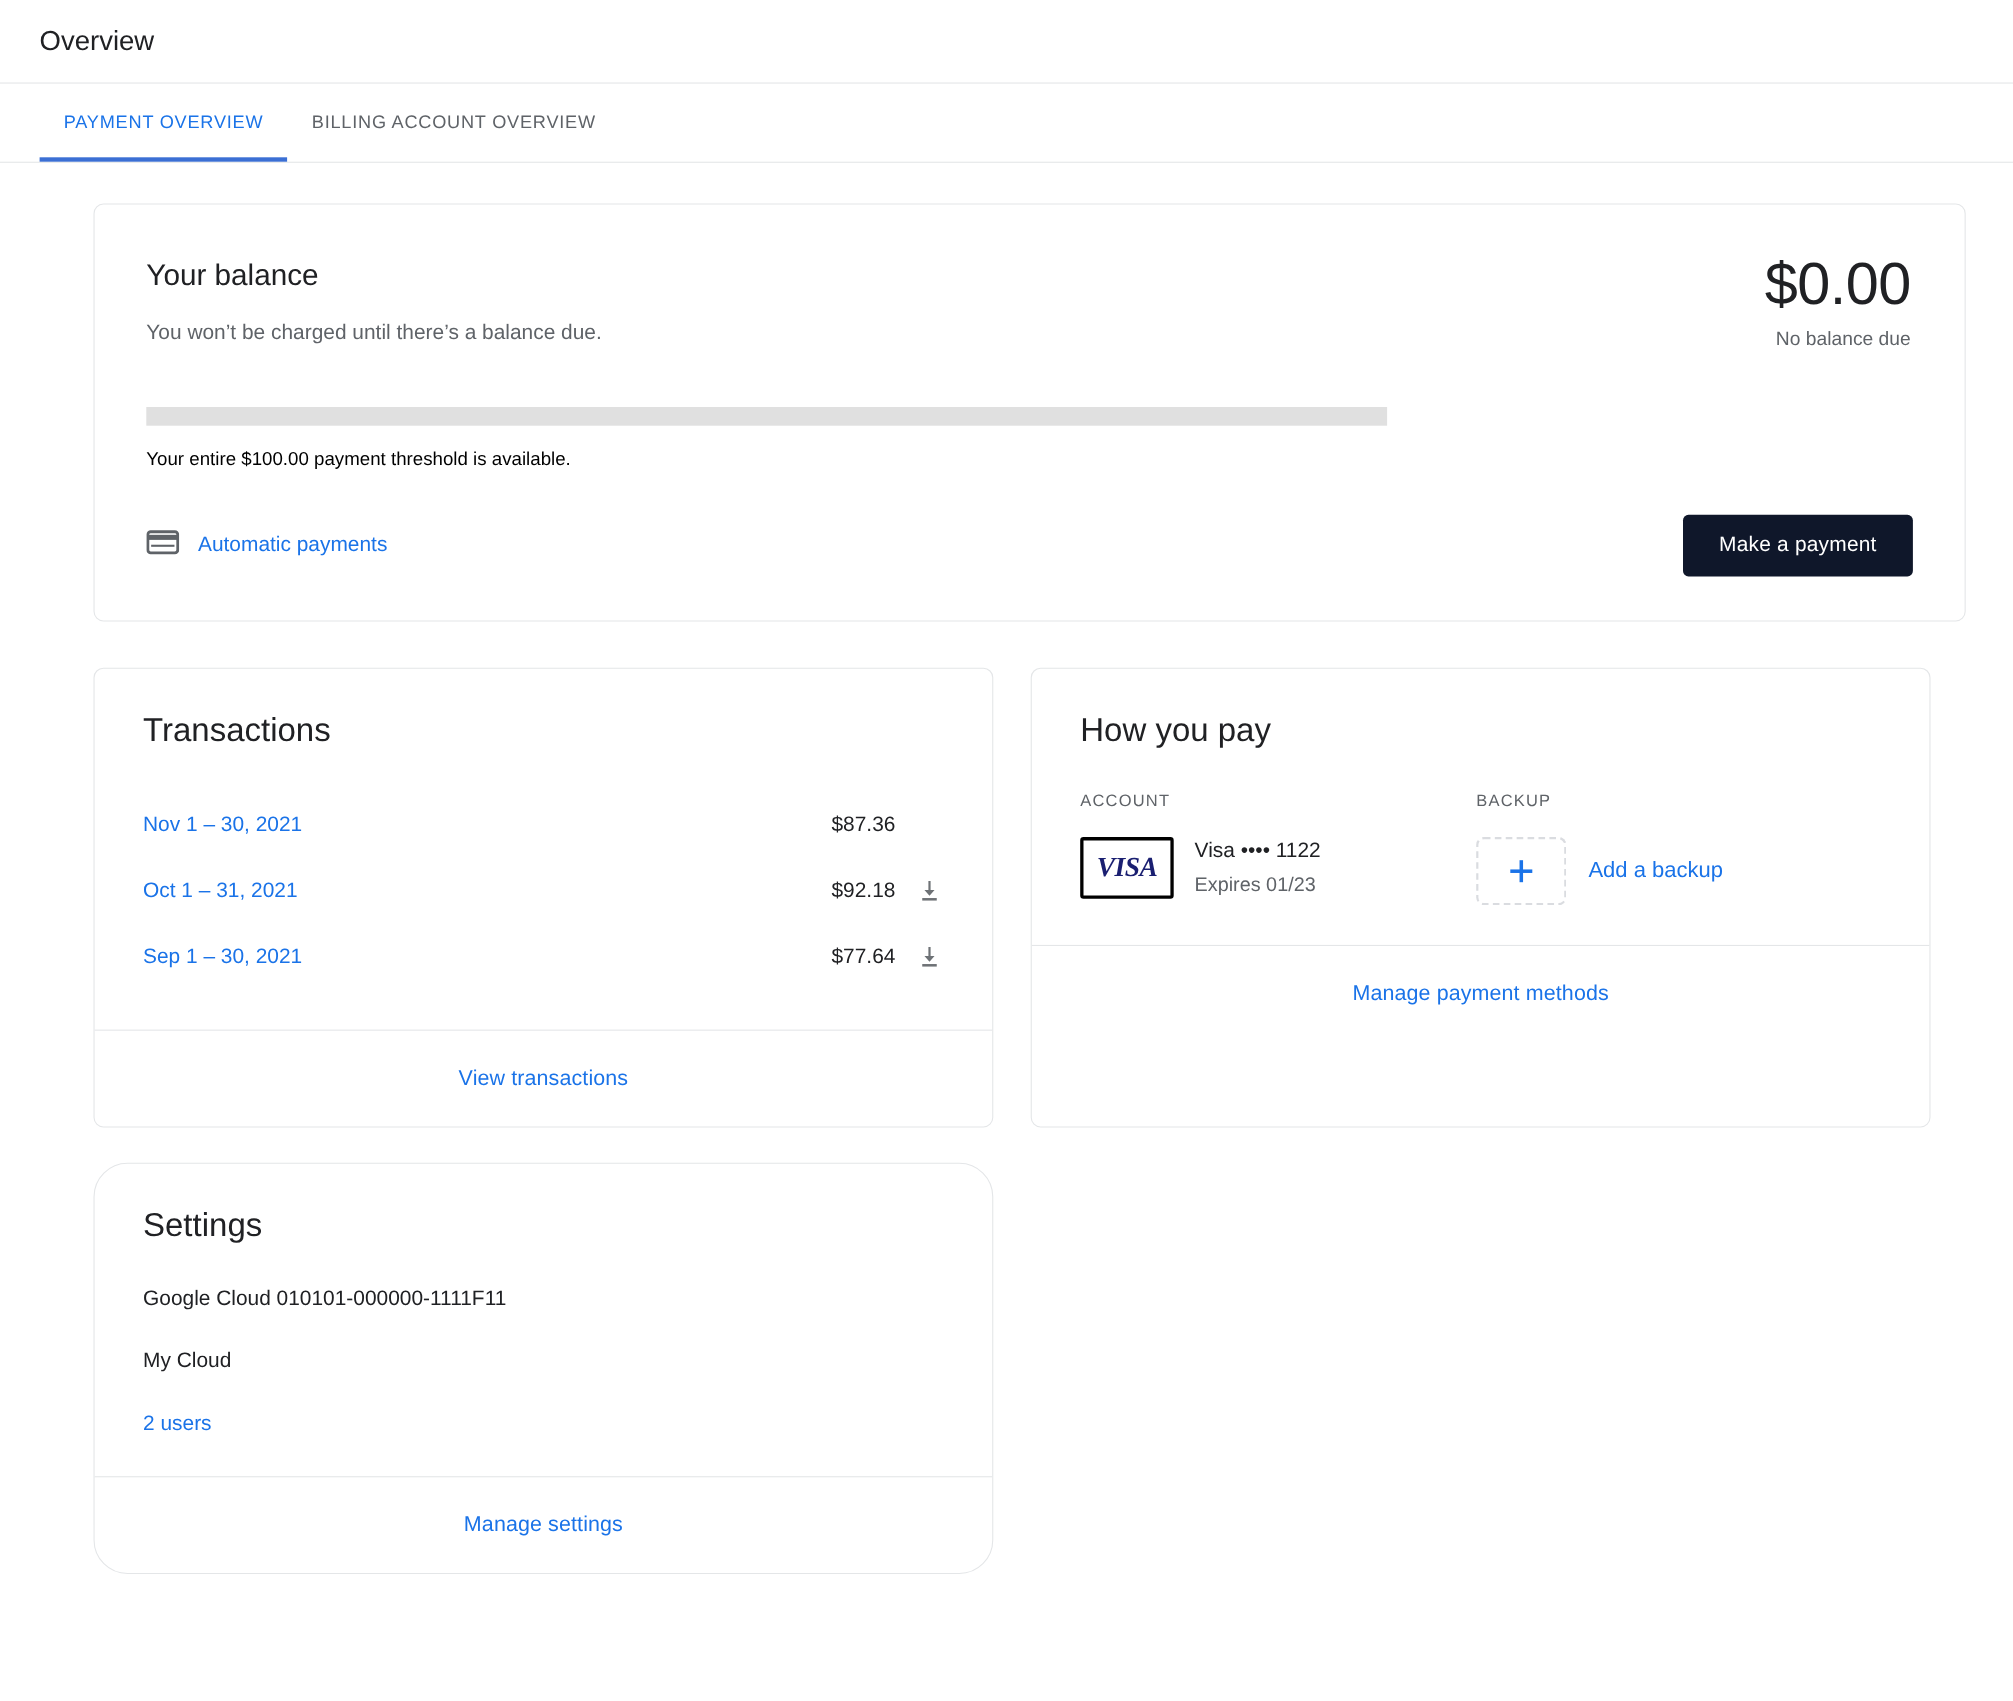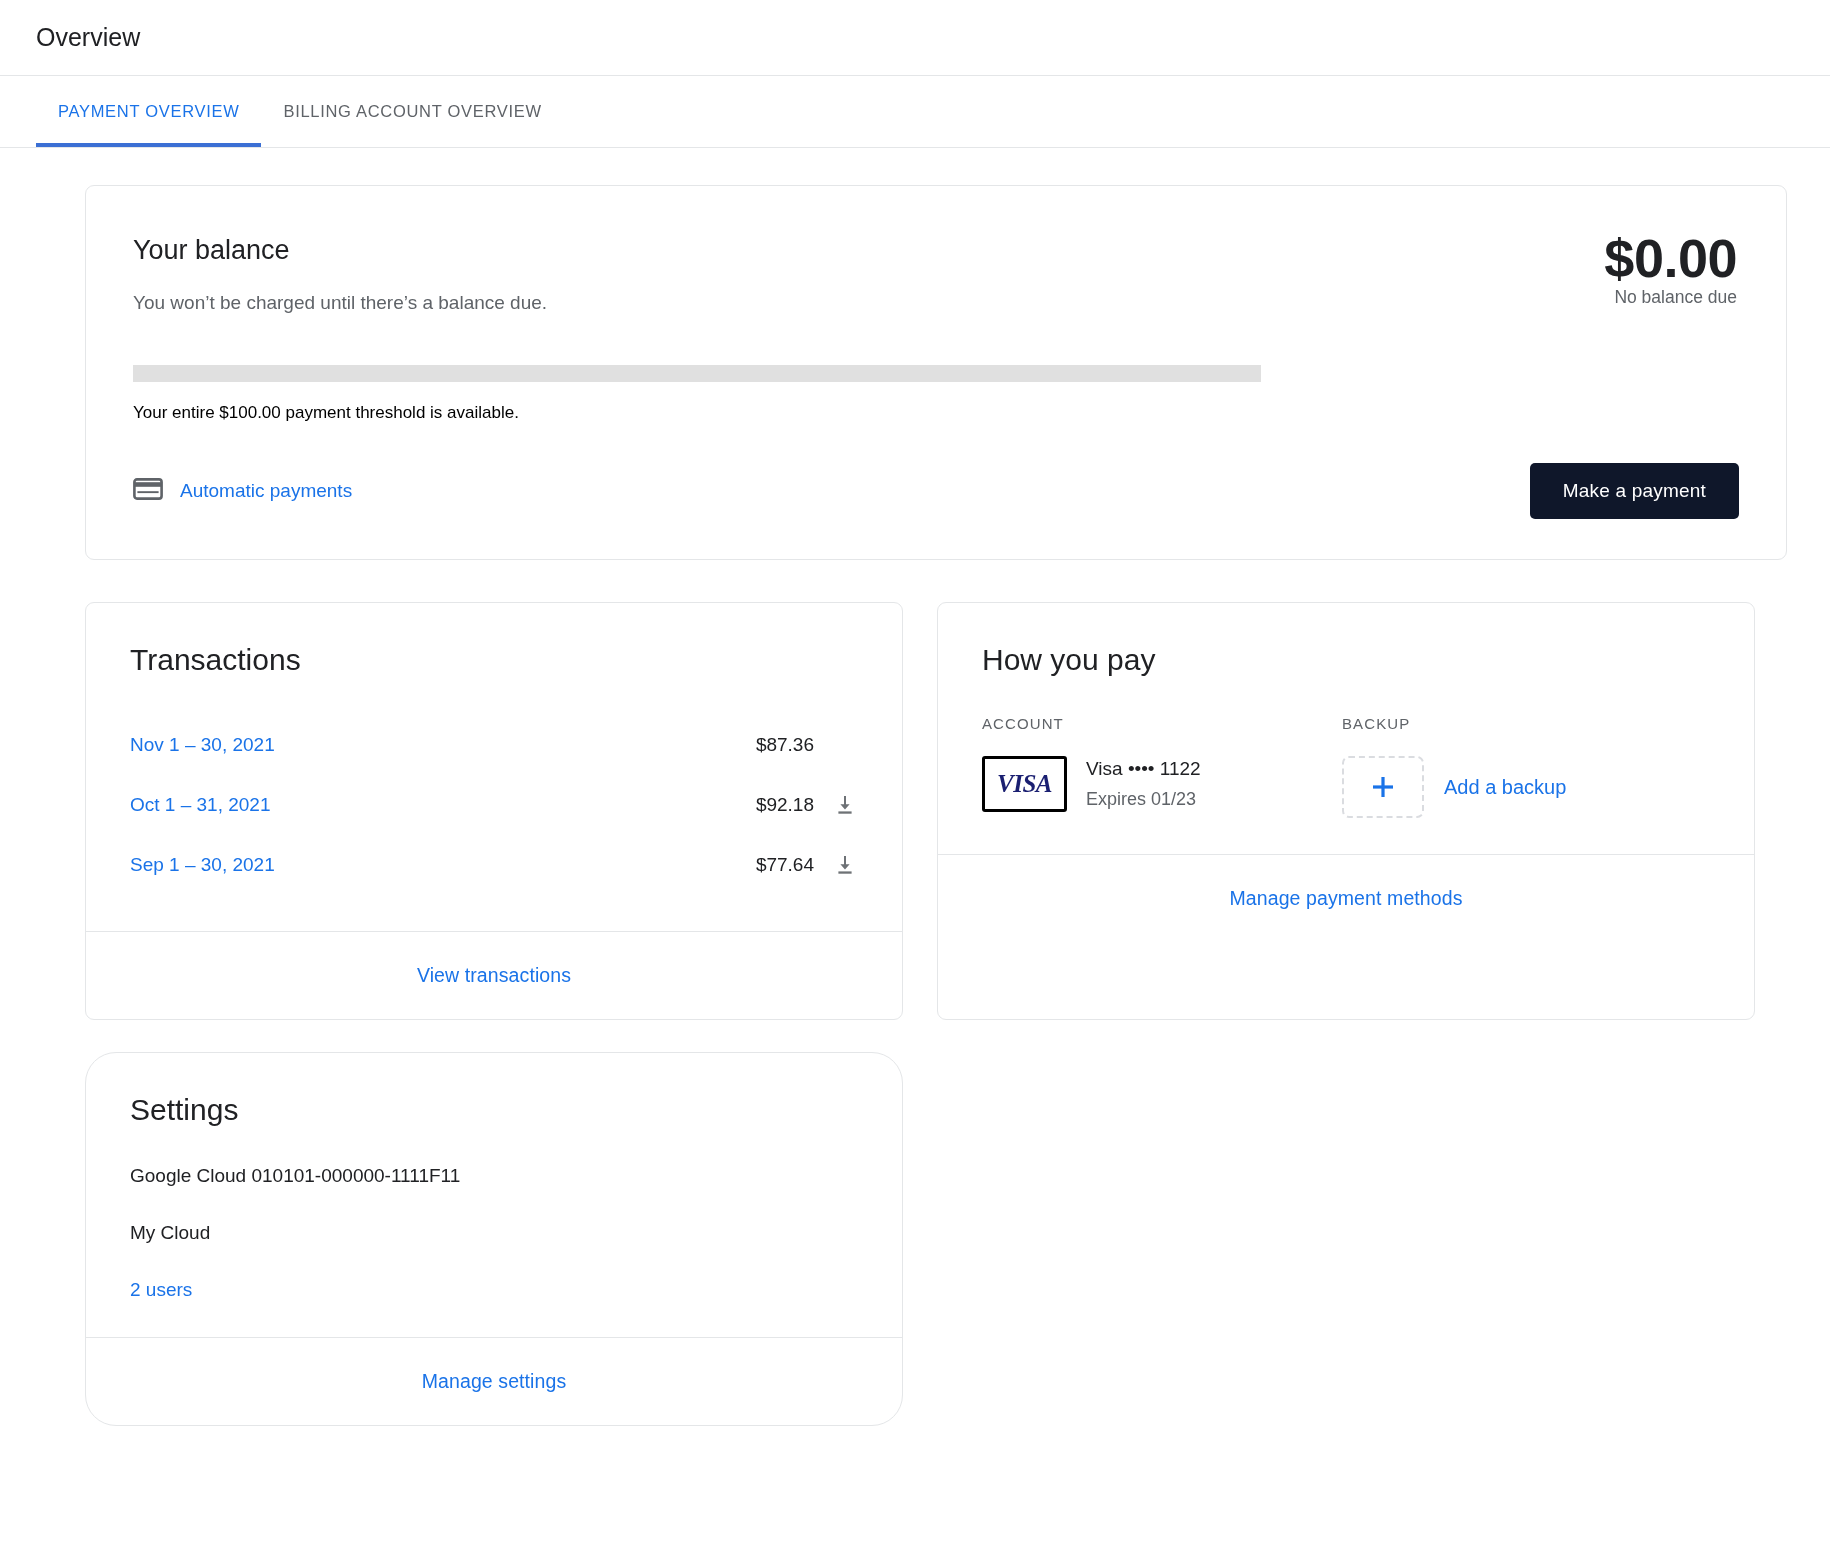--- a/index.html
+++ b/index.html
@@ -99,7 +99,7 @@
   .balance-right { text-align: right; padding-right: 2px; }
   .balance-amount {
     font-size: 54px;
-    font-weight: 700;
+    font-weight: 400;
     color: #202124;
     line-height: 1.05;
     letter-spacing: -0.5px;

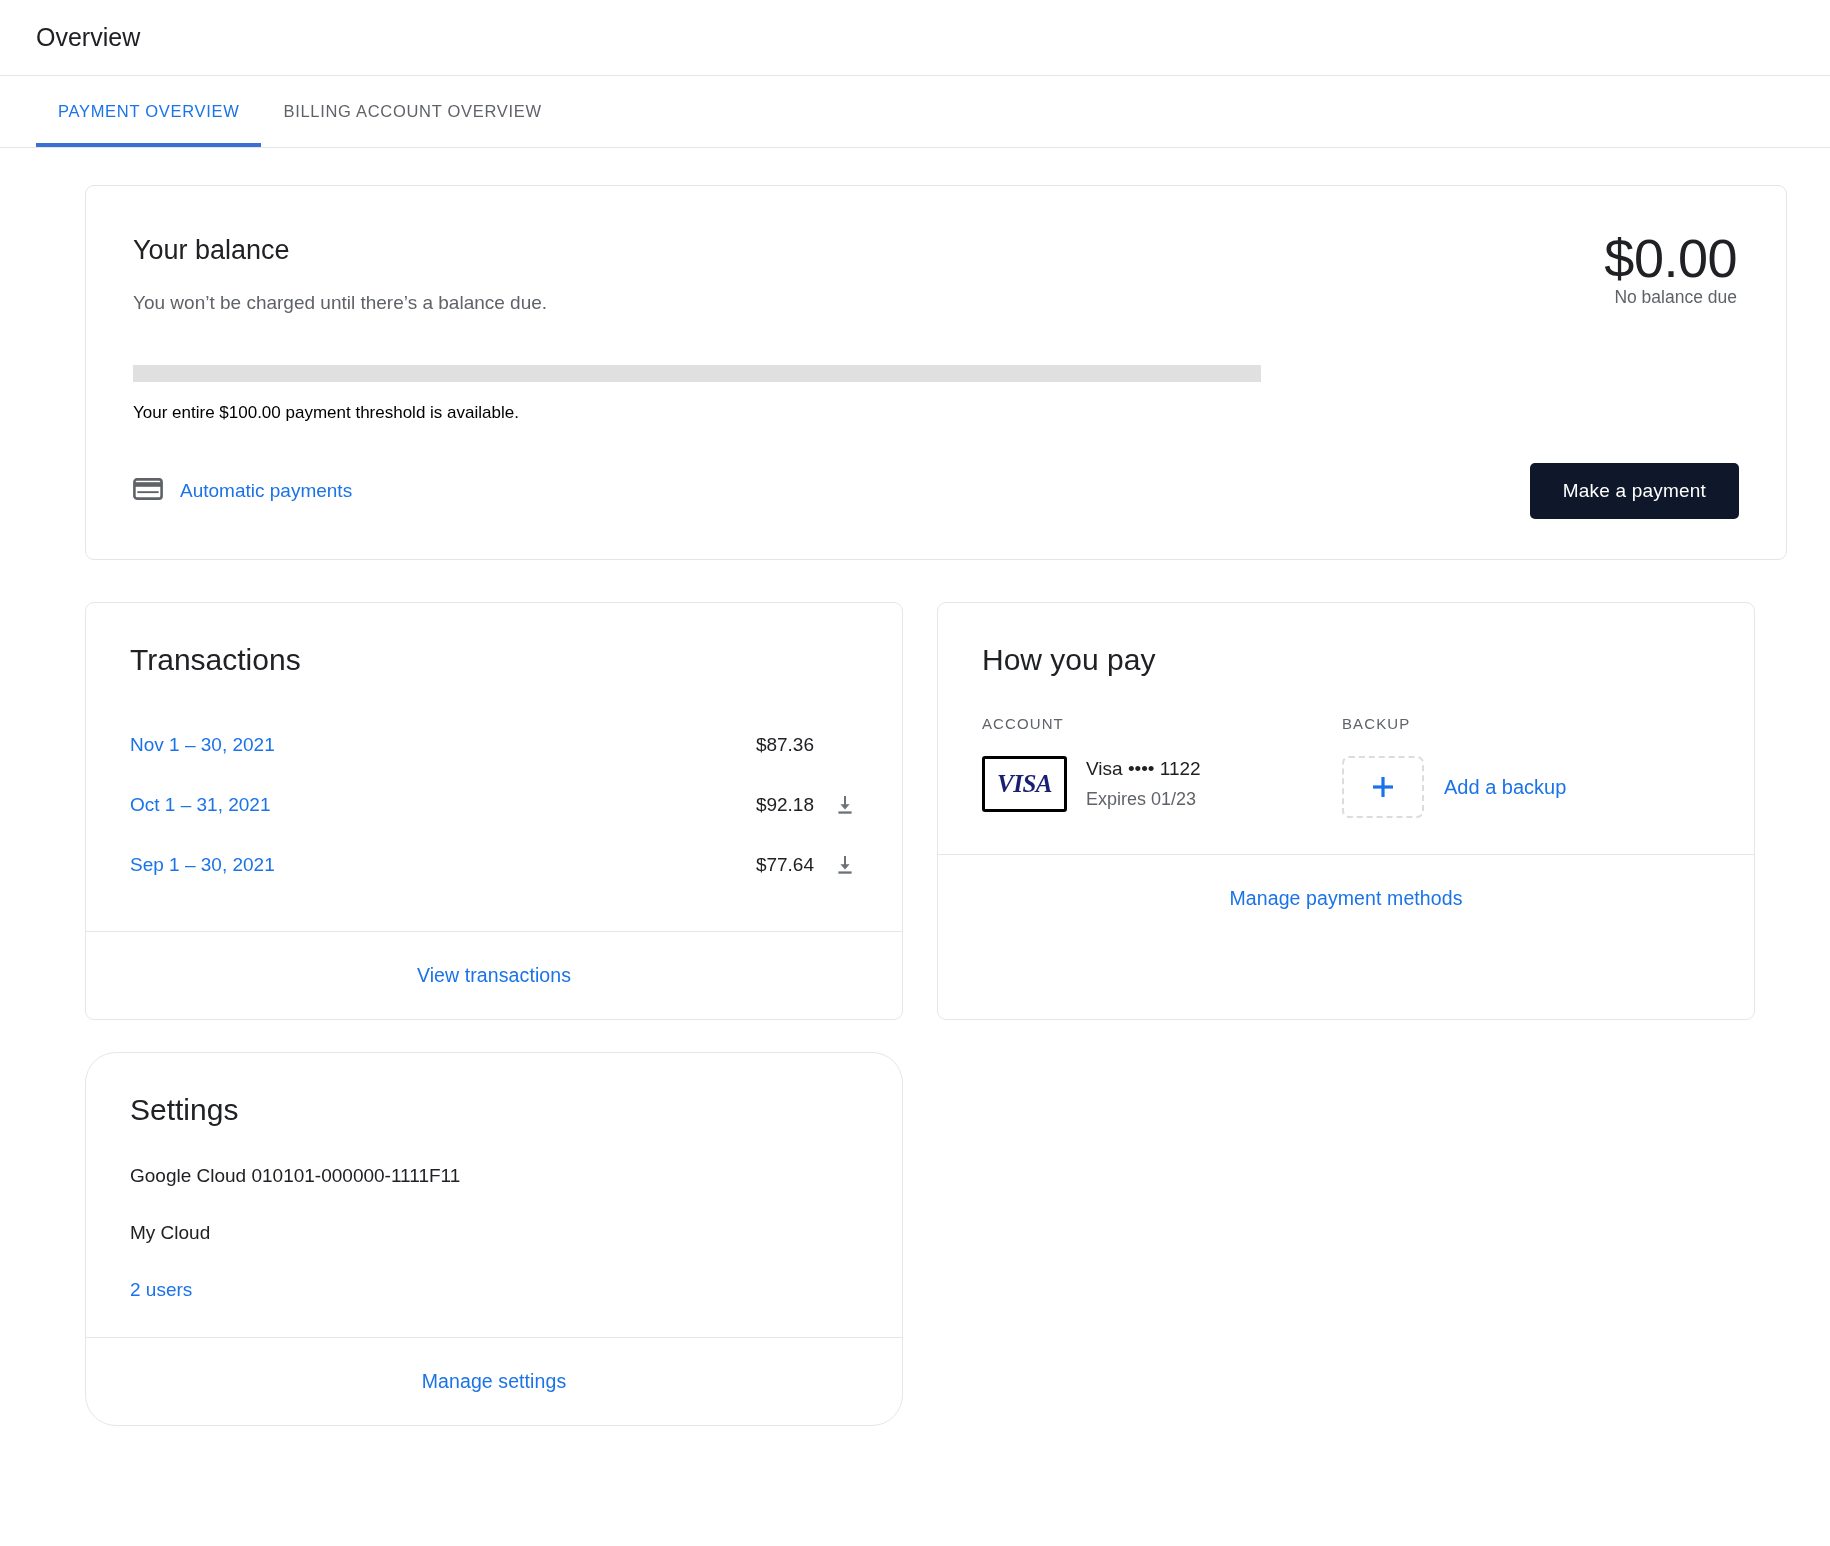--- a/index.html
+++ b/index.html
@@ -107,7 +107,7 @@
   .balance-status {
     font-size: 17.5px;
     color: #5f6368;
-    margin-top: 0;
+    margin-top: 11px;
   }
 
   .progress-track {

